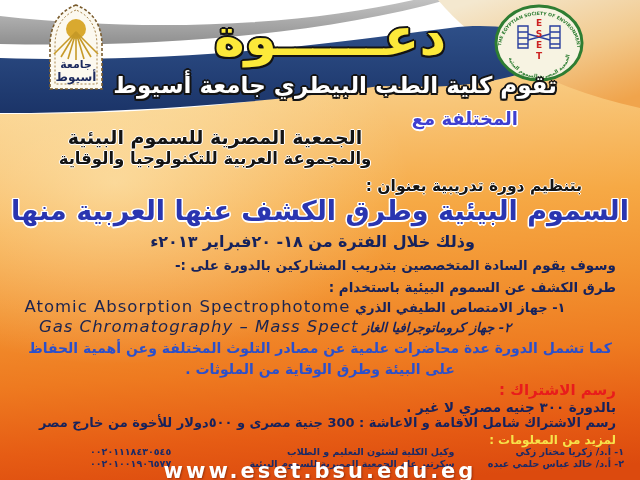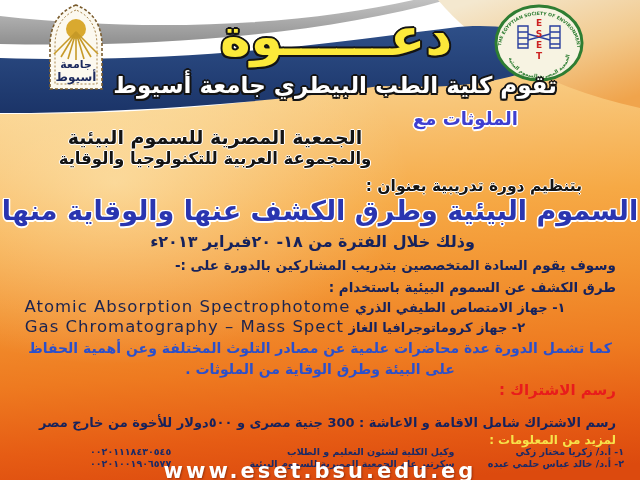--- a/index.html
+++ b/index.html
@@ -19,7 +19,7 @@
   .ol-white{text-shadow:1.5px 0 0 #fff,-1.5px 0 0 #fff,0 1.5px 0 #fff,0 -1.5px 0 #fff,1px 1px 0 #fff,-1px 1px 0 #fff,1px -1px 0 #fff,-1px -1px 0 #fff;}
   .ol-white-thin{text-shadow:1px 0 0 #fff,-1px 0 0 #fff,0 1px 0 #fff,0 -1px 0 #fff;}
 
-  .invite-title{top:2px;left:146px;width:380px;font-size:52px;letter-spacing:2px;color:#fce93a;line-height:70px;}
+  .invite-title{top:2px;left:140px;width:380px;font-size:52px;letter-spacing:2px;color:#fce93a;line-height:70px;}
   .organizer{top:72px;left:40px;right:10px;font-size:23px;color:#ffffff;}
   .coop{top:108px;right:122px;font-size:18px;color:#3f3fd0;}
   .partner1{top:126px;left:10px;width:410px;font-size:19px;color:#141414;}

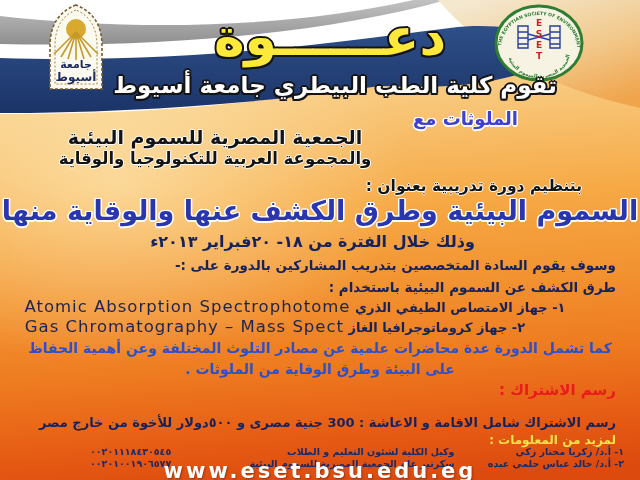--- a/index.html
+++ b/index.html
@@ -127,7 +127,7 @@
 
   <div class="abs ctr bold rtl organizer ol-black">تقوم كلية الطب البيطري جامعة أسيوط</div>
 
-  <div class="abs bold rtl coop ol-white">الملوثات مع</div>
+  <div class="abs bold rtl coop ol-white">المختلفة مع</div>
 
   <div class="abs ctr bold rtl partner1 ol-white-thin">الجمعية المصرية للسموم البيئية</div>
   <div class="abs ctr bold rtl partner2 ol-white-thin">والمجموعة العربية للتكنولوجيا والوقاية</div>

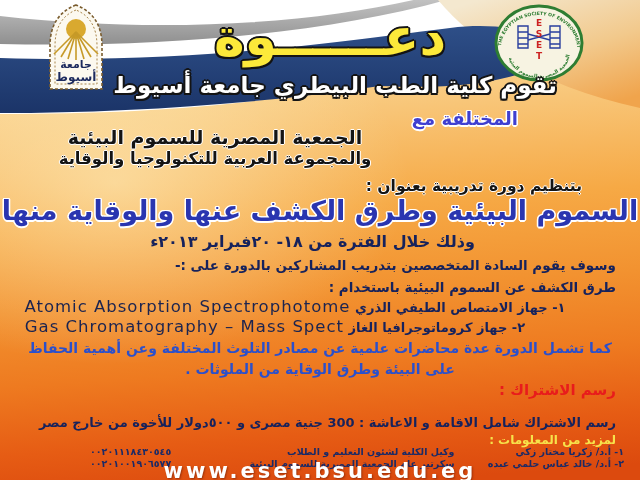--- a/index.html
+++ b/index.html
@@ -133,7 +133,7 @@
   <div class="abs ctr bold rtl partner2 ol-white-thin">والمجموعة العربية للتكنولوجيا والوقاية</div>
 
   <div class="abs bold rtl course-intro ol-white-thin">بتنظيم دورة تدريبية بعنوان :</div>
-  <div class="abs ctr bold rtl course-title ol-white">السموم البيئية وطرق الكشف عنها والوقاية منها</div>
+  <div class="abs ctr bold rtl course-title ol-white">السموم البيئية وطرق الكشف عنها العربية منها</div>
 
   <div class="abs ctr bold rtl date-line">وذلك خلال الفترة من ١٨- ٢٠فبراير ٢٠١٣ء</div>
 

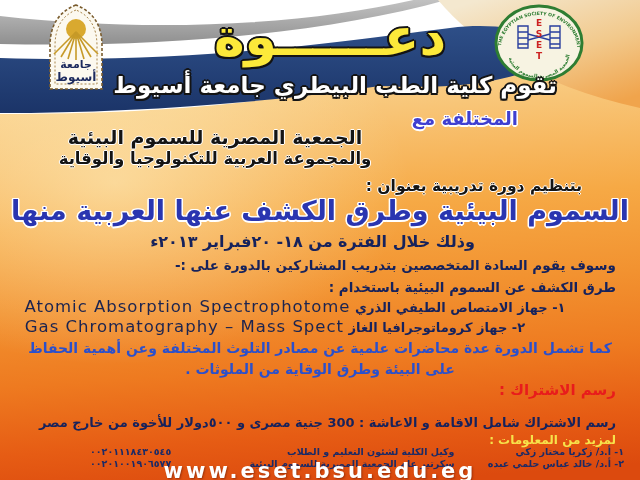--- a/index.html
+++ b/index.html
@@ -32,7 +32,7 @@
   .item-row{left:0;right:50px;font-size:13px;color:#16225c;text-align:center;}
   .item-row .en{font-size:16.5px;letter-spacing:1px;font-weight:normal;color:#1b2450;}
   .item1{top:297px;}
-  .item2{top:317px;right:90px;}
+  .item2{top:317px;right:90px;font-style:italic;}
   .note{top:338px;left:22px;right:22px;font-size:14px;line-height:1.5;color:#2b50cc;}
   .fees-head{top:381px;right:24px;font-size:15px;color:#e81c1c;}
   .fees-1{top:399px;right:24px;font-size:13.5px;color:#16225c;}

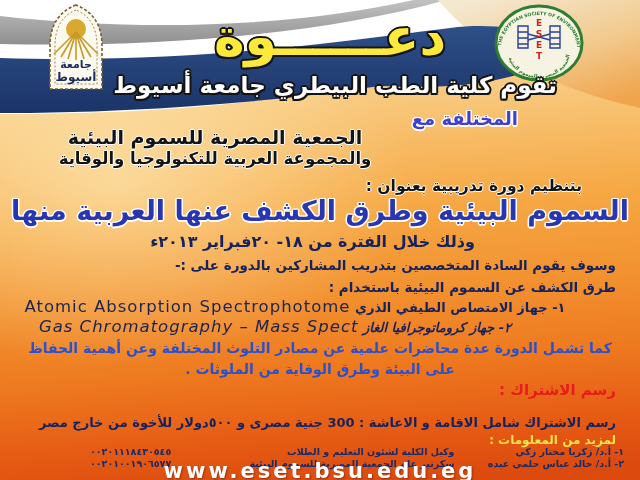--- a/index.html
+++ b/index.html
@@ -152,6 +152,7 @@
   <div class="abs ctr bold rtl note">كما تشمل الدورة عدة محاضرات علمية عن مصادر التلوث المختلفة وعن أهمية الحفاظ على البيئة وطرق الوقاية من الملوثات .</div>
 
   <div class="abs bold rtl fees-head">رسم الاشتراك :</div>
+  <div class="abs bold rtl fees-1">بالدورة ٣٠٠ جنيه مصري لا غير .</div>
   <div class="abs bold rtl fees-2">رسم الاشتراك شامل الاقامة و الاعاشة : 300 جنية مصرى و ٥٠٠دولار للأخوة من خارج مصر</div>
 
   <div class="abs bold rtl info-head">لمزيد من المعلومات :</div>

